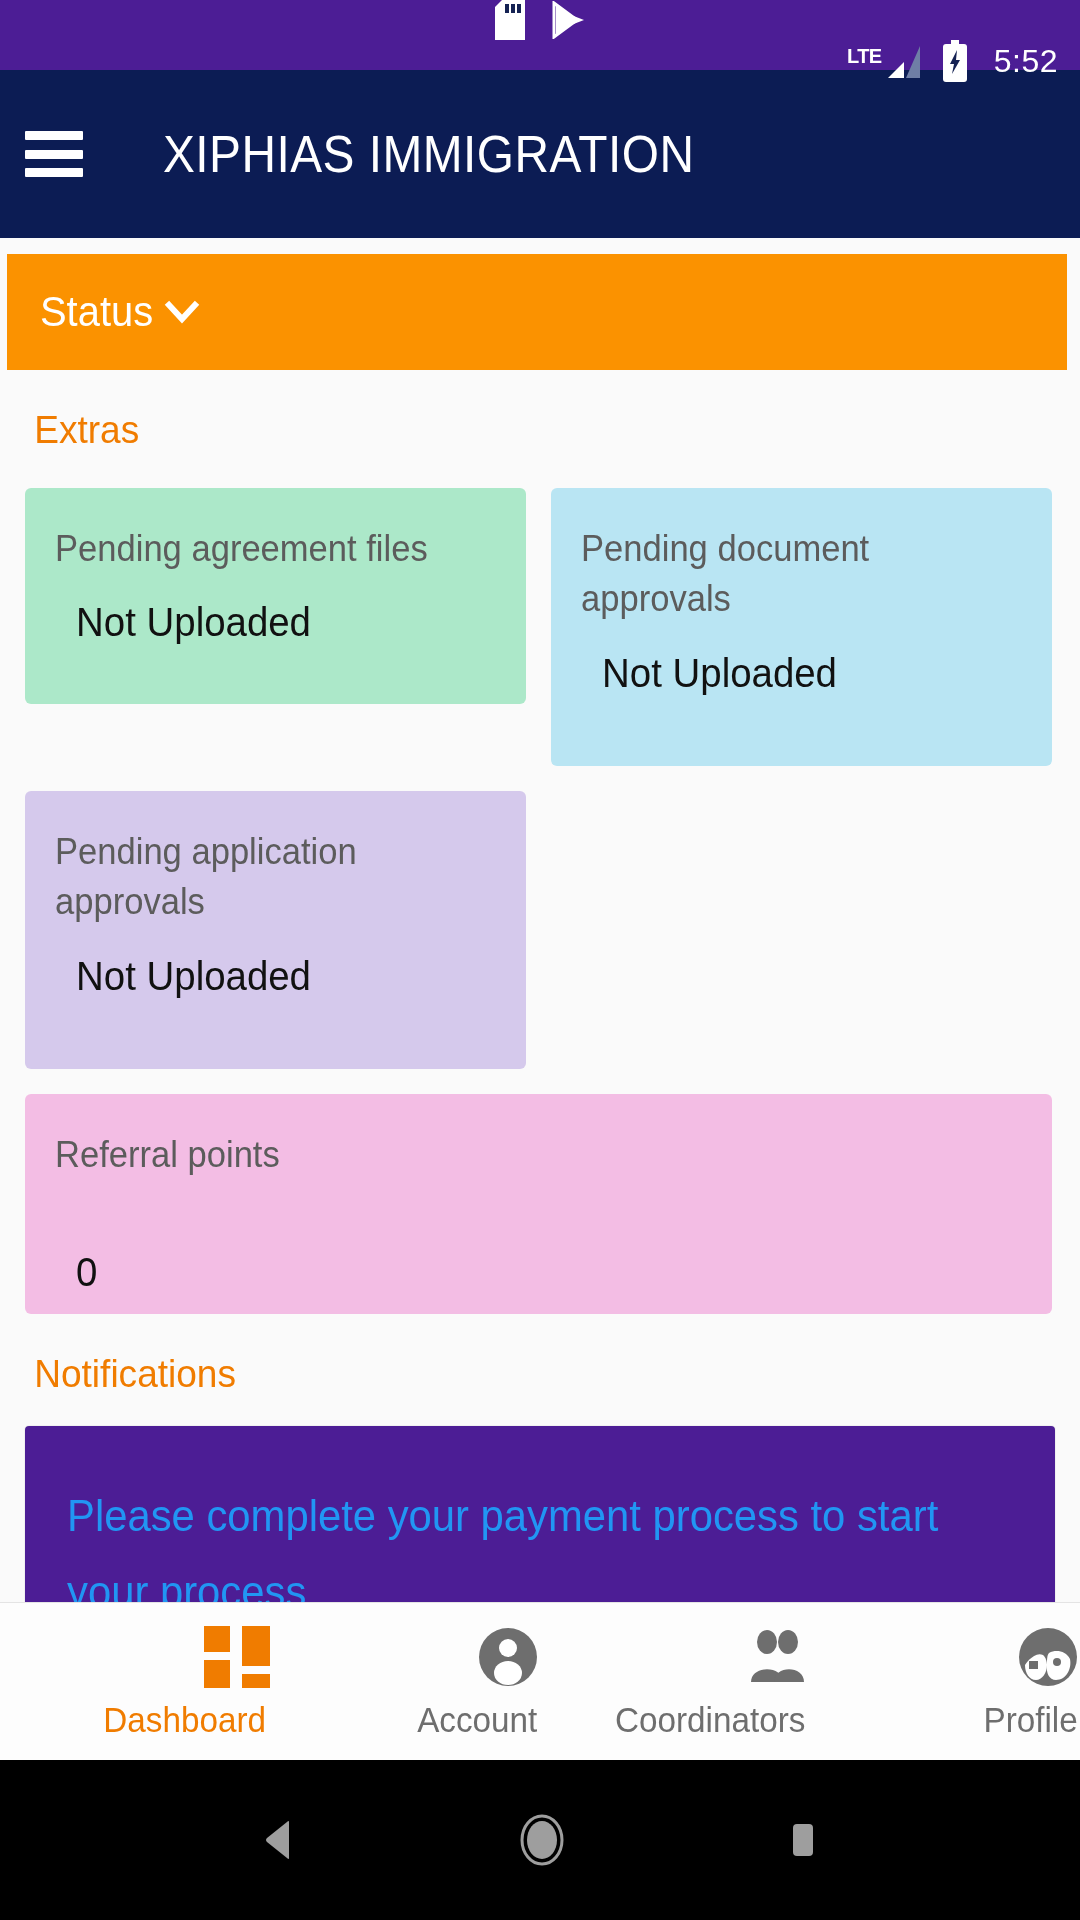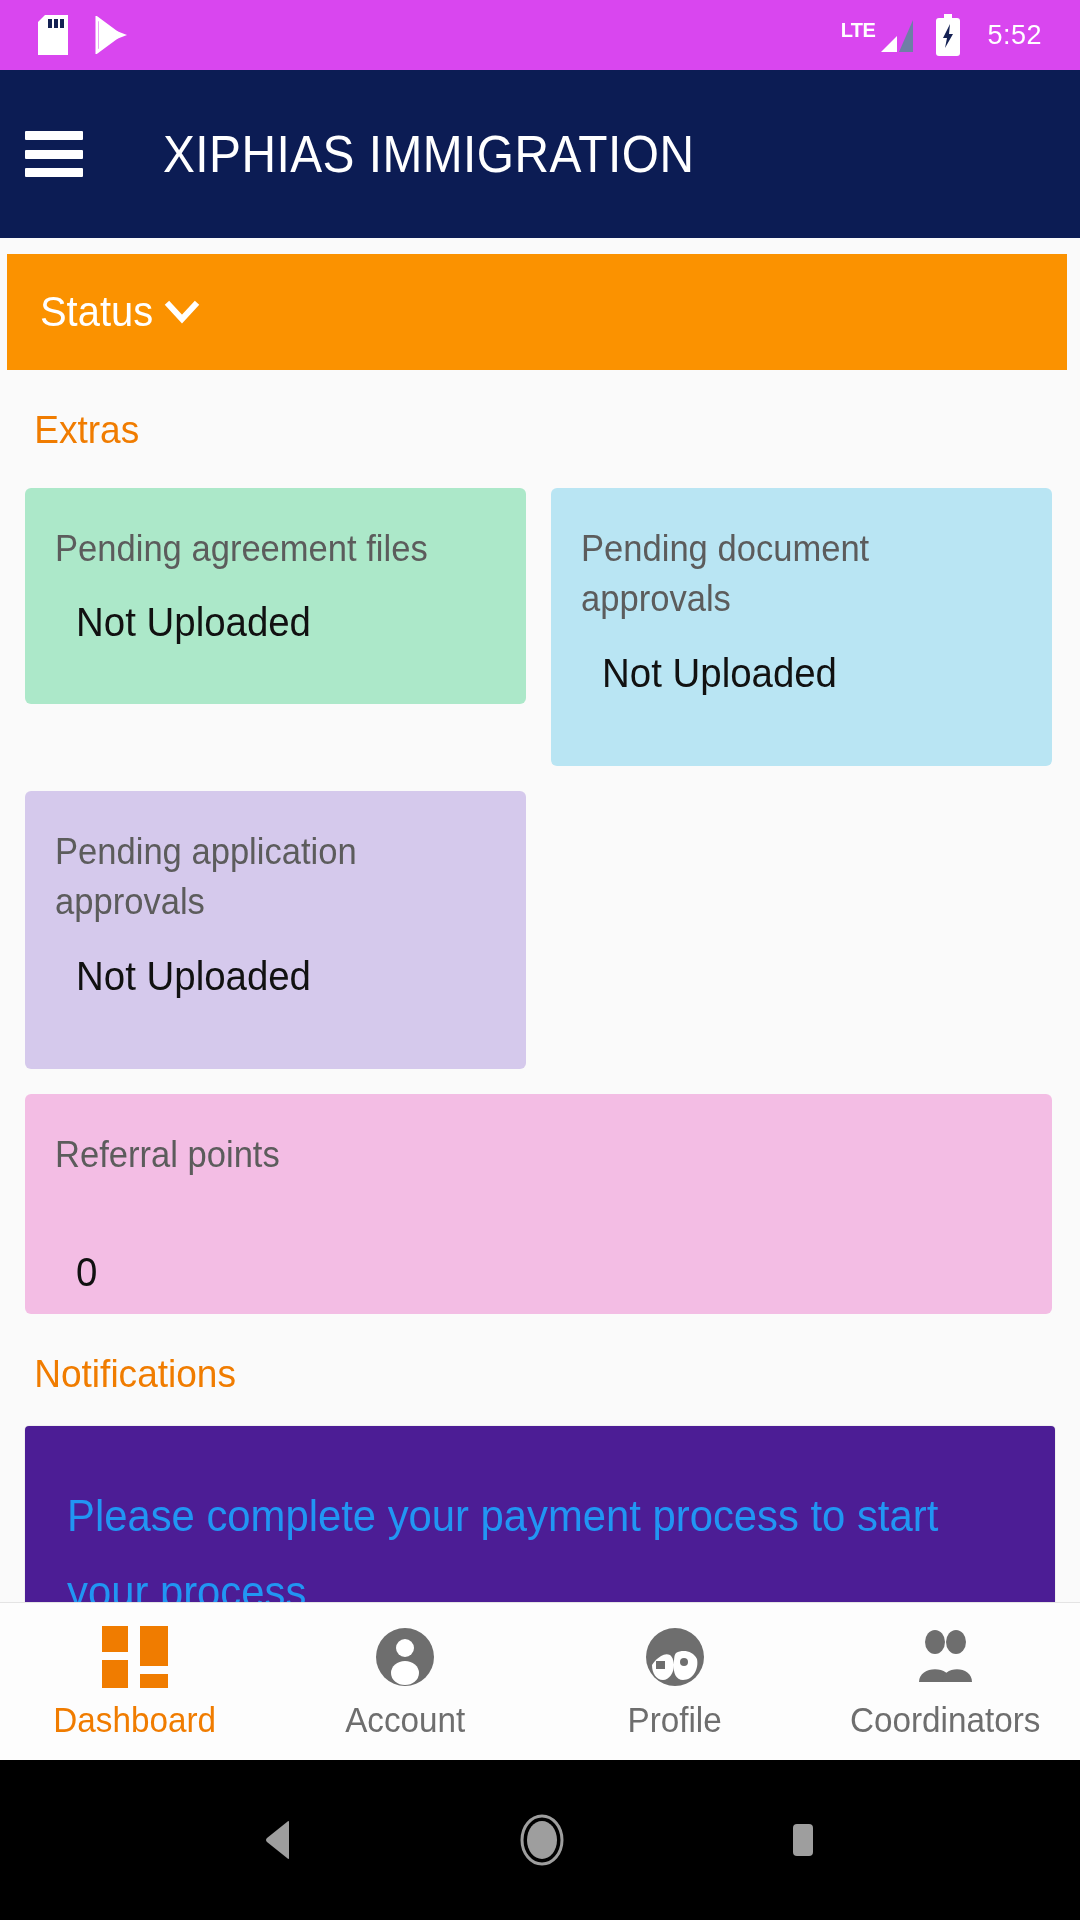--- a/index.html
+++ b/index.html
@@ -14,11 +14,12 @@
   
   .statusbar {
     height:70px;
-    background:#d946ef;
-    display:flex;
-    align-items:center;
-    padding:0 38px;
+    background:#4c1d95;
+    display:flex;
+    align-items:center;
+    padding:0 22px;
     position:relative;
+    flex-direction:column;
   }
   .sb-left { display:flex; align-items:center; gap:26px; }
   .sb-right { margin-left:auto; display:flex; align-items:center; gap:20px; }

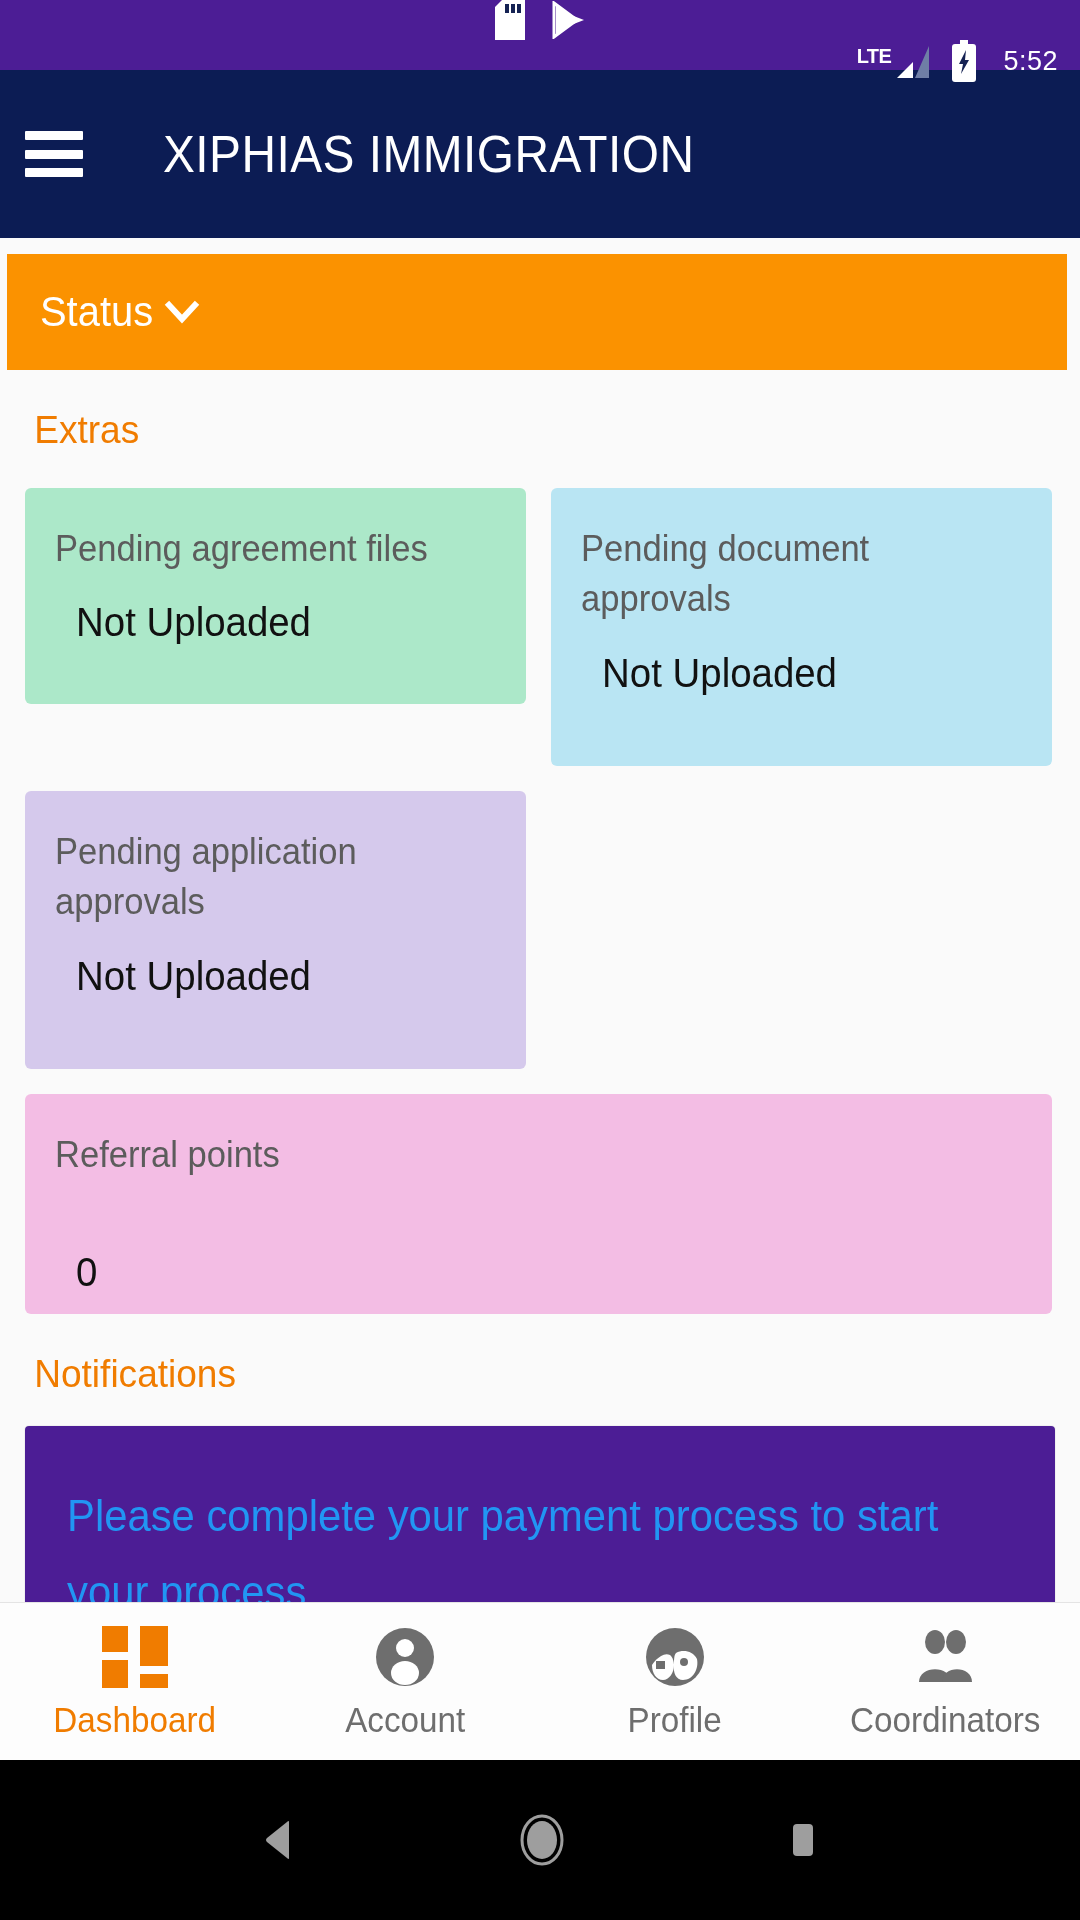--- a/index.html
+++ b/index.html
@@ -24,7 +24,7 @@
   .sb-left { display:flex; align-items:center; gap:26px; }
   .sb-right { margin-left:auto; display:flex; align-items:center; gap:20px; }
   .sb-time {
-    color:#ffffff; font-size:27px; font-weight:400;
+    color:#ffffff; font-size:32px; font-weight:400;
     letter-spacing:0.5px; margin-left:6px;
   }
   .icon-sd { width:30px; height:40px; display:block; }

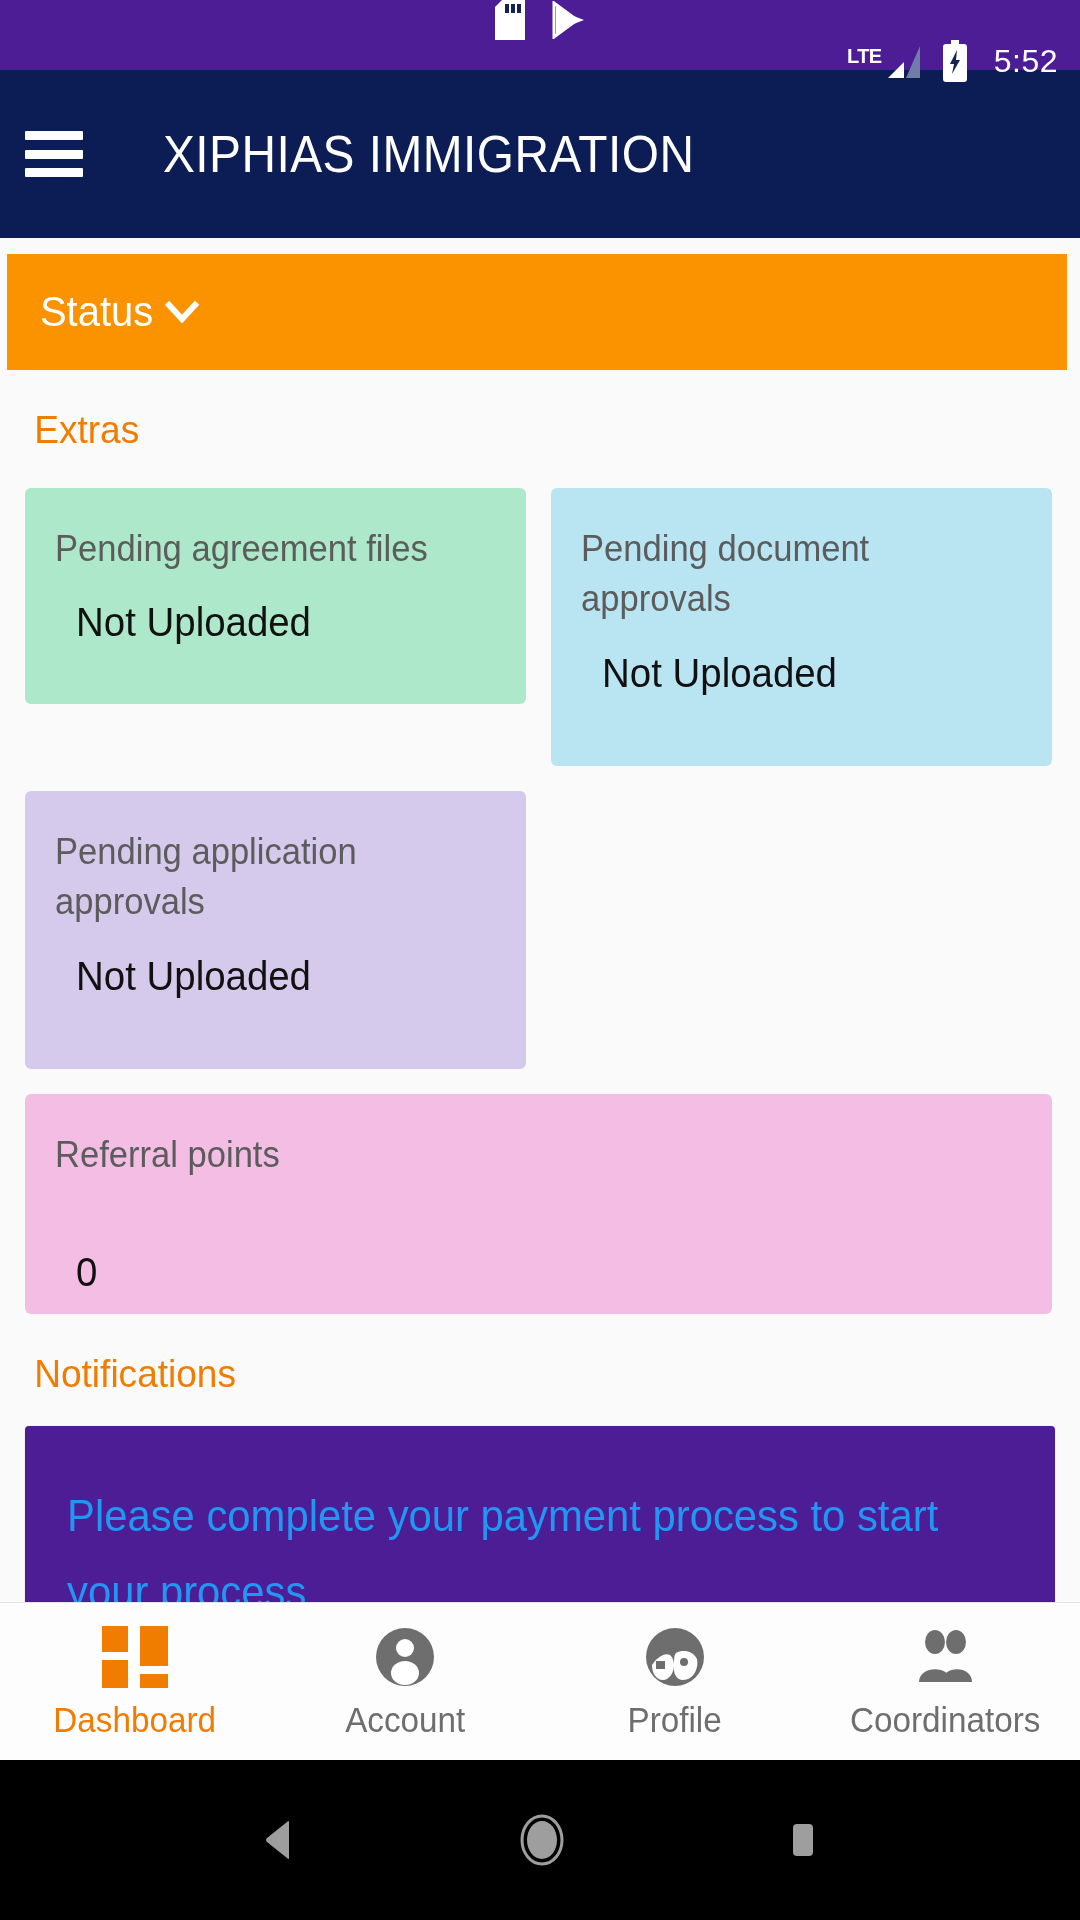--- a/index.html
+++ b/index.html
@@ -183,7 +183,7 @@
     flex:1;
     display:flex;
     flex-direction:column;
-    align-items:center;
+    align-items:flex-end;
     justify-content:center;
     gap:10px;
     cursor:pointer;

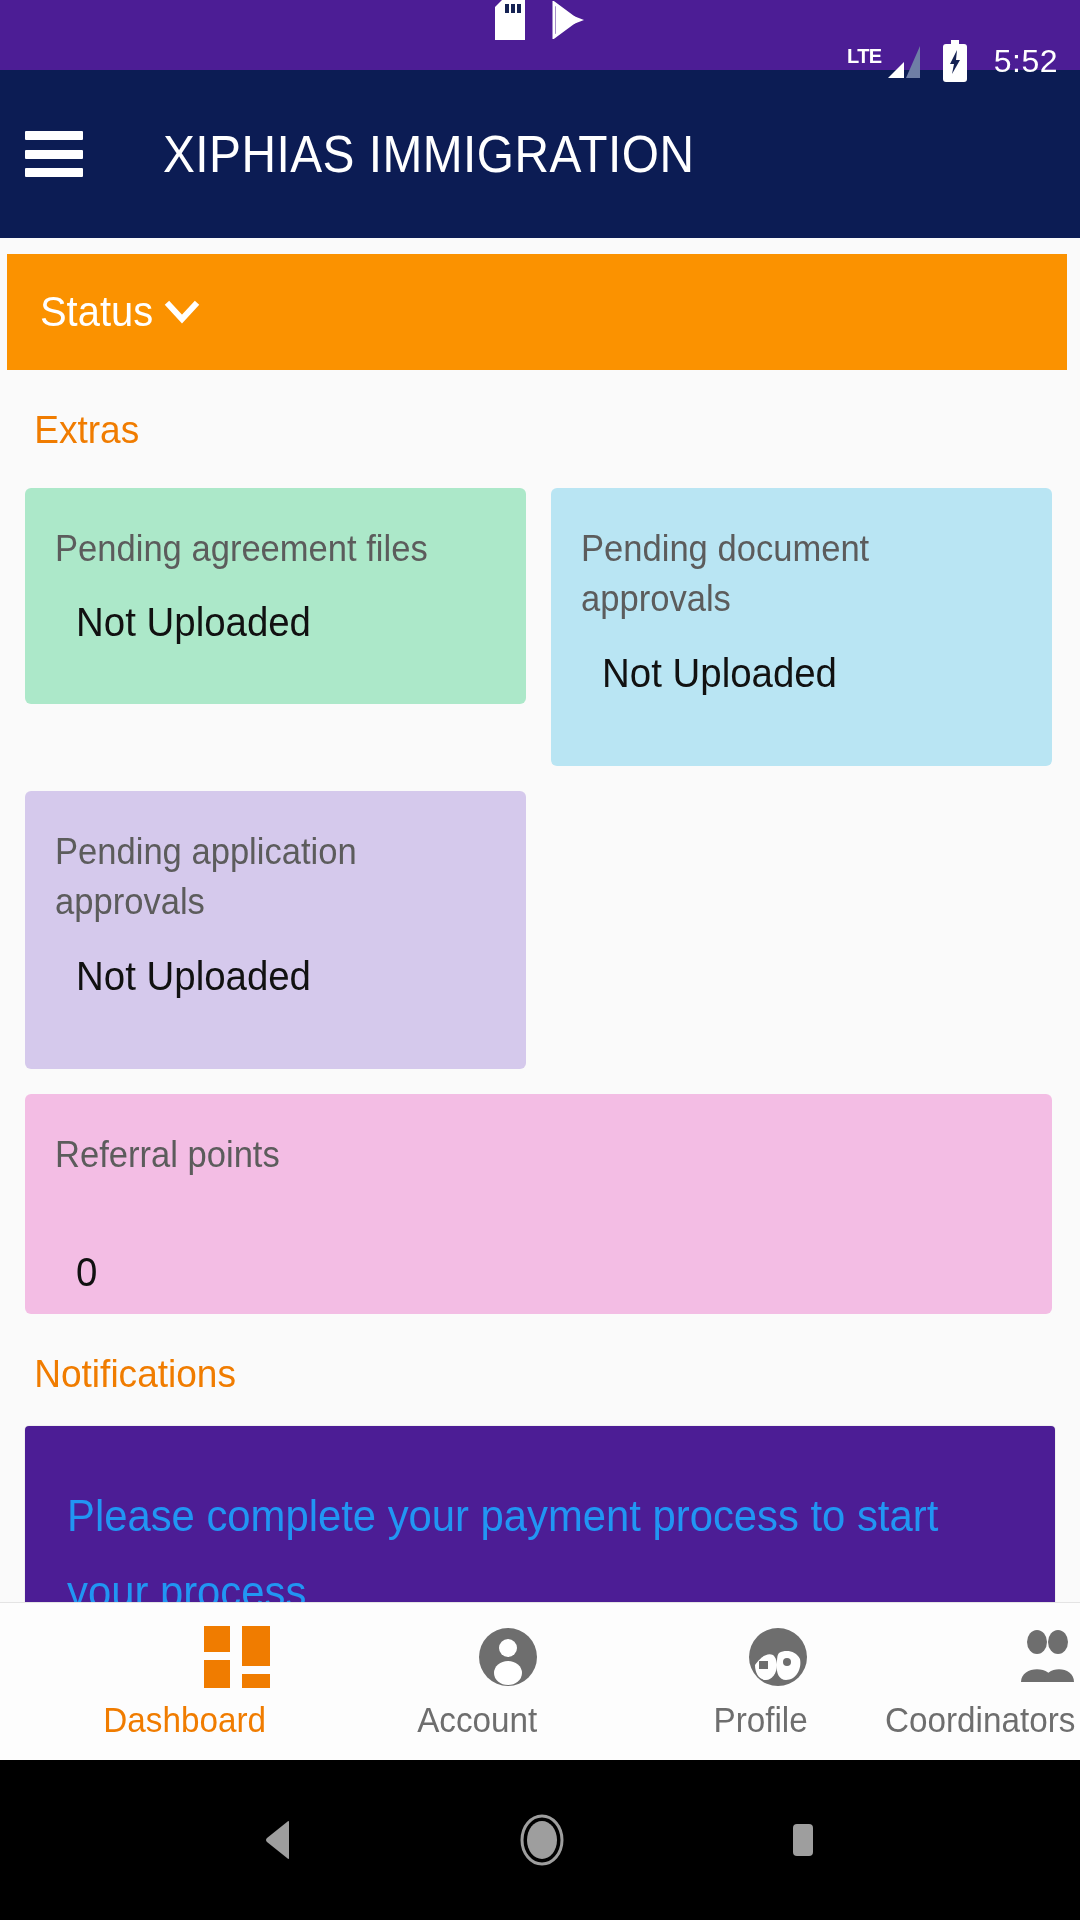--- a/index.html
+++ b/index.html
@@ -334,6 +334,18 @@
 
   <div class="navitem">
     <span class="nav-ico">
+      <svg width="66" height="60" viewBox="0 0 66 60">
+        <ellipse cx="23" cy="15" rx="10" ry="12" fill="#6e6e6e"></ellipse>
+        <ellipse cx="44" cy="15" rx="10" ry="12" fill="#6e6e6e"></ellipse>
+        <path d="M7 55 C7 38 39 38 39 55 Z" fill="#6e6e6e"></path>
+        <path d="M30 55 C30 38 60 38 60 55 Z" fill="#6e6e6e"></path>
+      </svg>
+    </span>
+    <span class="nav-label">Coordinators</span>
+  </div>
+
+  <div class="navitem">
+    <span class="nav-ico">
       <svg width="64" height="64" viewBox="0 0 64 64">
         <circle cx="32" cy="32" r="29" fill="#6e6e6e"></circle>
         <path d="M9 40 C9 40 18 26 27 30 C30 32 31 38 31 40 C31 48 26 55 20 55 C13 55 9 48 9 40 Z" fill="#ffffff"></path>
@@ -343,18 +355,6 @@
       </svg>
     </span>
     <span class="nav-label">Profile</span>
-  </div>
-
-  <div class="navitem">
-    <span class="nav-ico">
-      <svg width="66" height="60" viewBox="0 0 66 60">
-        <ellipse cx="23" cy="15" rx="10" ry="12" fill="#6e6e6e"></ellipse>
-        <ellipse cx="44" cy="15" rx="10" ry="12" fill="#6e6e6e"></ellipse>
-        <path d="M7 55 C7 38 39 38 39 55 Z" fill="#6e6e6e"></path>
-        <path d="M30 55 C30 38 60 38 60 55 Z" fill="#6e6e6e"></path>
-      </svg>
-    </span>
-    <span class="nav-label">Coordinators</span>
   </div>
 
 </div>

